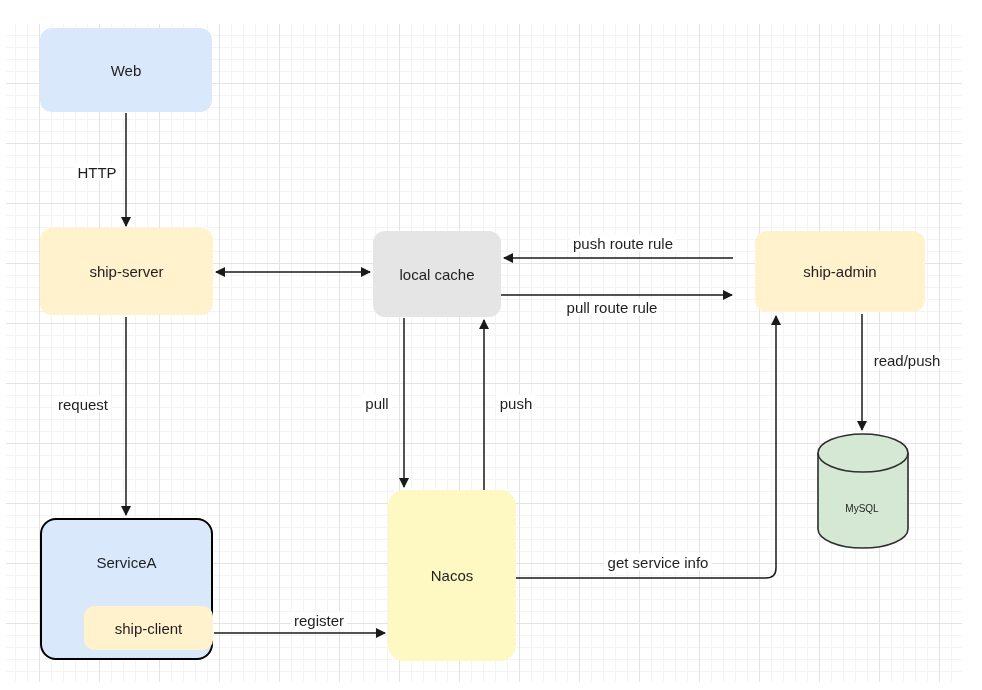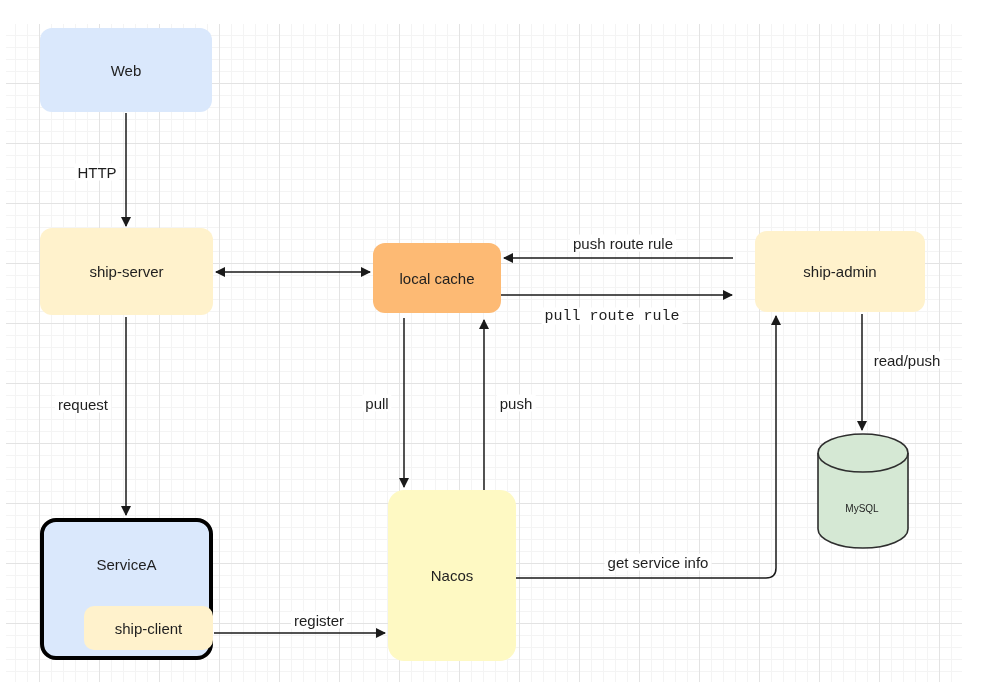--- a/index.html
+++ b/index.html
@@ -24,7 +24,7 @@
   }
   #node-web         { left:40px;  top:28px;  width:172px; height:84px;  background:#dae8fc; border-radius:12px; }
   #node-ship-server { left:40px;  top:228px; width:173px; height:87px;  background:#fff2cc; border-radius:12px; }
-  #node-local-cache { left:373px; top:231px; width:128px; height:70px;  background:#fdba74; border-radius:12px;margin-top:12px; }
+  #node-local-cache { left:373px; top:231px; width:128px; height:86px;  background:#e5e5e5; border-radius:12px; }
   #node-ship-admin  { left:735px; top:231px; width:170px; height:81px;  background:#fff2cc; border-radius:12px;margin-left:20px; }
   #node-service-a   { left:40px;  top:518px; width:173px; height:142px; background:#dae8fc;
                       border:4px solid #000000; border-radius:16px; box-sizing:border-box;

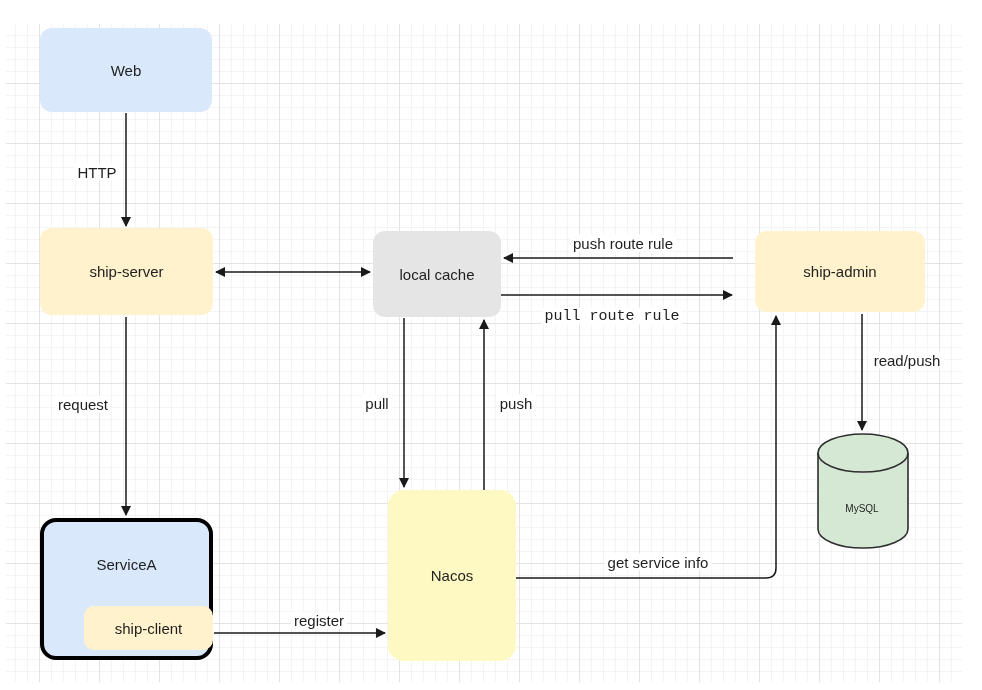--- a/index.html
+++ b/index.html
@@ -39,7 +39,7 @@
   #lbl-http            { left:97px;  top:172px; }
   #lbl-request         { left:83px;  top:404px; }
   #lbl-push-route-rule { left:623px; top:243px; }
-  #lbl-pull-route-rule { left:612px; top:316px;font-family:Liberation Mono, monospace; }
+  #lbl-pull-route-rule { left:612px; top:307px; }
   #lbl-pull            { left:377px; top:403px; }
   #lbl-push            { left:516px; top:403px; }
   #lbl-register        { left:319px; top:620px; }

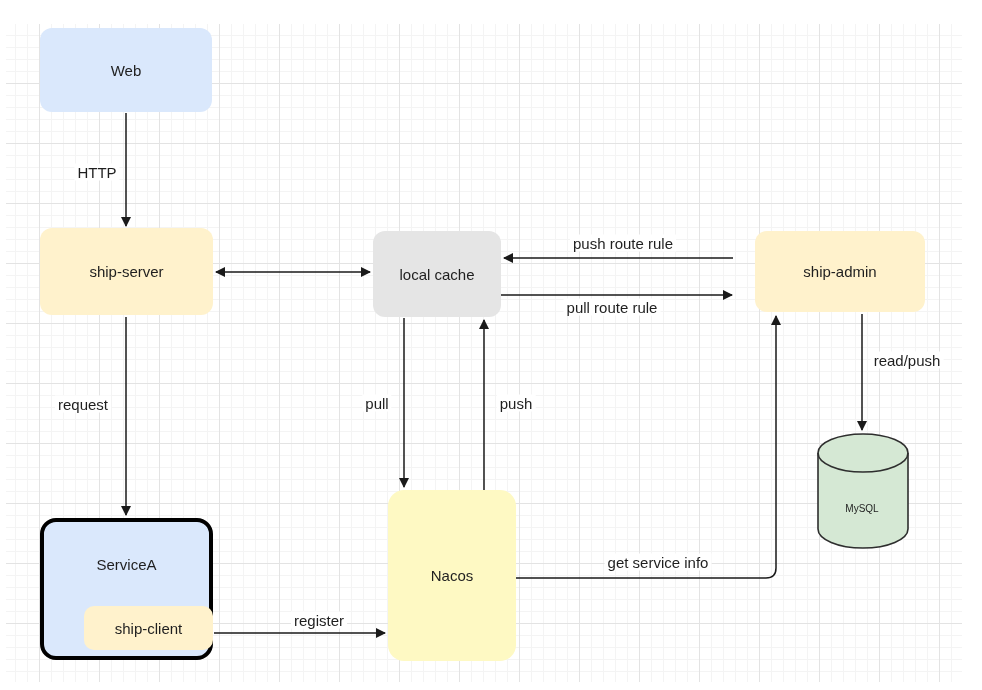--- a/index.html
+++ b/index.html
@@ -27,7 +27,7 @@
   #node-local-cache { left:373px; top:231px; width:128px; height:86px;  background:#e5e5e5; border-radius:12px; }
   #node-ship-admin  { left:735px; top:231px; width:170px; height:81px;  background:#fff2cc; border-radius:12px;margin-left:20px; }
   #node-service-a   { left:40px;  top:518px; width:173px; height:142px; background:#dae8fc;
-                      border:4px solid #000000; border-radius:16px; box-sizing:border-box;
+                      border:2px solid #000000; border-radius:16px; box-sizing:border-box;
                       align-items:flex-start; padding-top:34px; }
   #node-ship-client { left:84px;  top:606px; width:129px; height:44px;  background:#fff2cc; border-radius:10px; }
   #node-nacos       { left:388px; top:490px; width:128px; height:171px; background:#fef9c3; border-radius:16px; }

